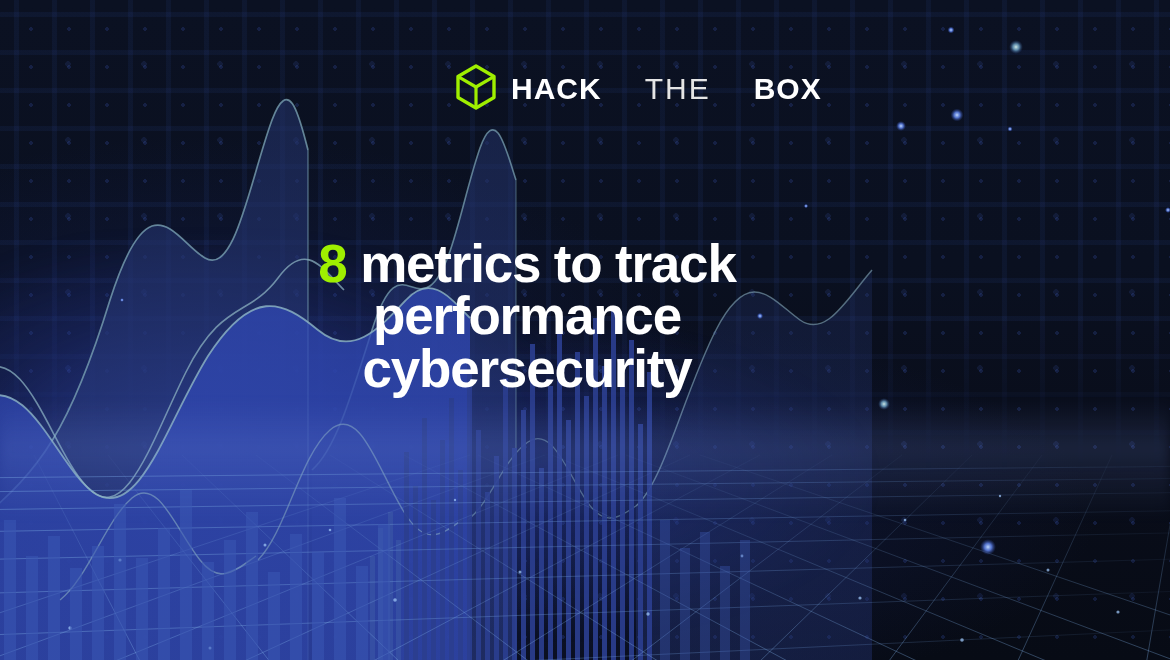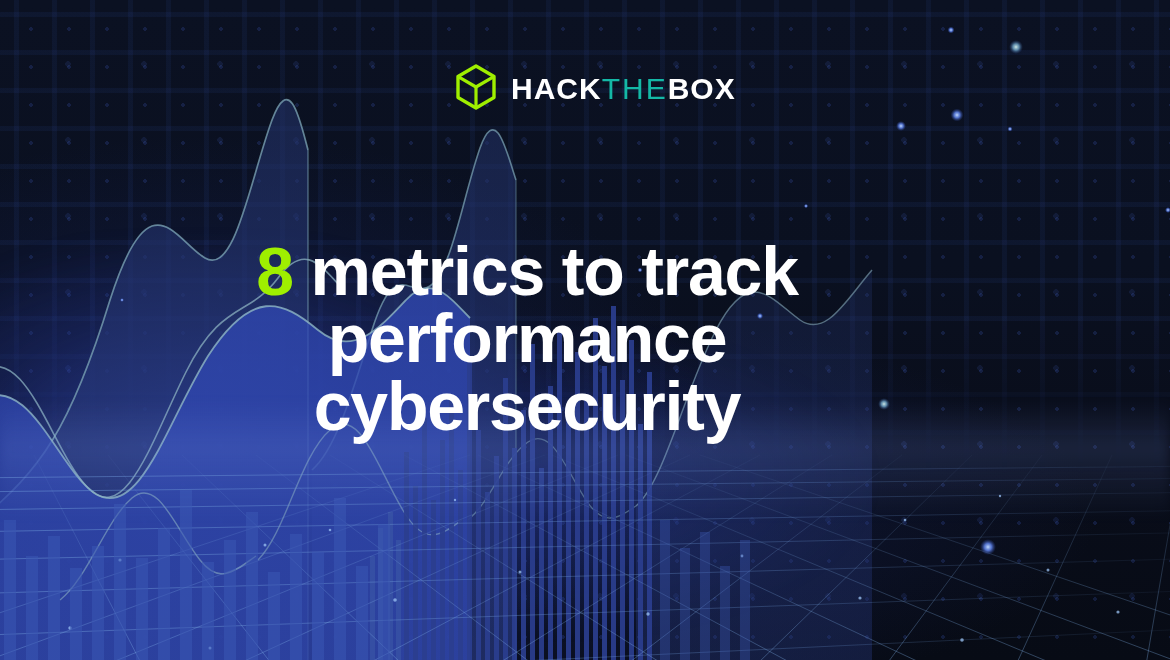--- a/index.html
+++ b/index.html
@@ -71,7 +71,7 @@
   .logo-text {
     font-size:30px; letter-spacing:0.5px;
     line-height:1; white-space:nowrap;
-    display:flex; align-items:baseline;
+    display:flex; align-items:baseline;gap:43px;
   }
   .lt-bold { color:#ffffff; font-weight:bold; letter-spacing:1px; }
   .lt-thin { color:#14b8a6; font-weight:300; letter-spacing:2px; }

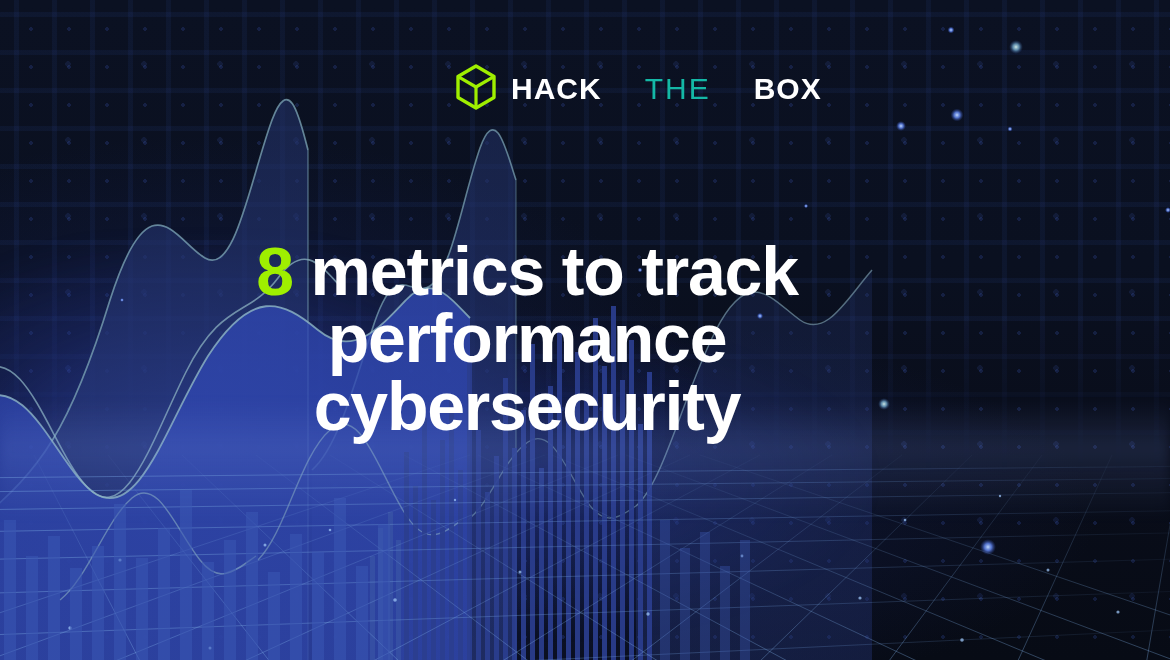--- a/index.html
+++ b/index.html
@@ -74,7 +74,7 @@
     display:flex; align-items:baseline;gap:43px;
   }
   .lt-bold { color:#ffffff; font-weight:bold; letter-spacing:1px; }
-  .lt-thin { color:#14b8a6; font-weight:300; letter-spacing:2px; }
+  .lt-thin { color:#e5e5e5; font-weight:300; letter-spacing:2px; }
 
   
   .headline {

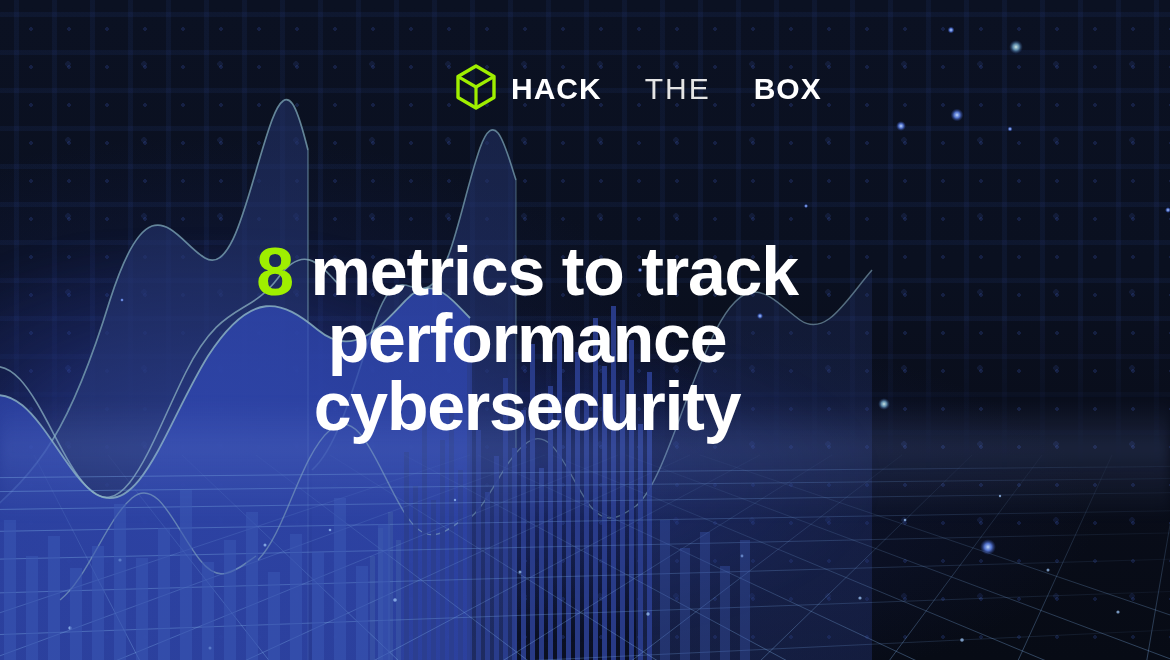--- a/index.html
+++ b/index.html
@@ -80,7 +80,7 @@
   .headline {
     position:absolute; left:0; top:238px; width:1054px;
     text-align:center; z-index:25;
-    font-weight:bold; font-size:68px; line-height:0.99;
+    font-weight:bold; font-size:53px; line-height:0.99;
     color:#ffffff; letter-spacing:-1.2px;
   }
   .headline .ln { display:block; white-space:nowrap; }

